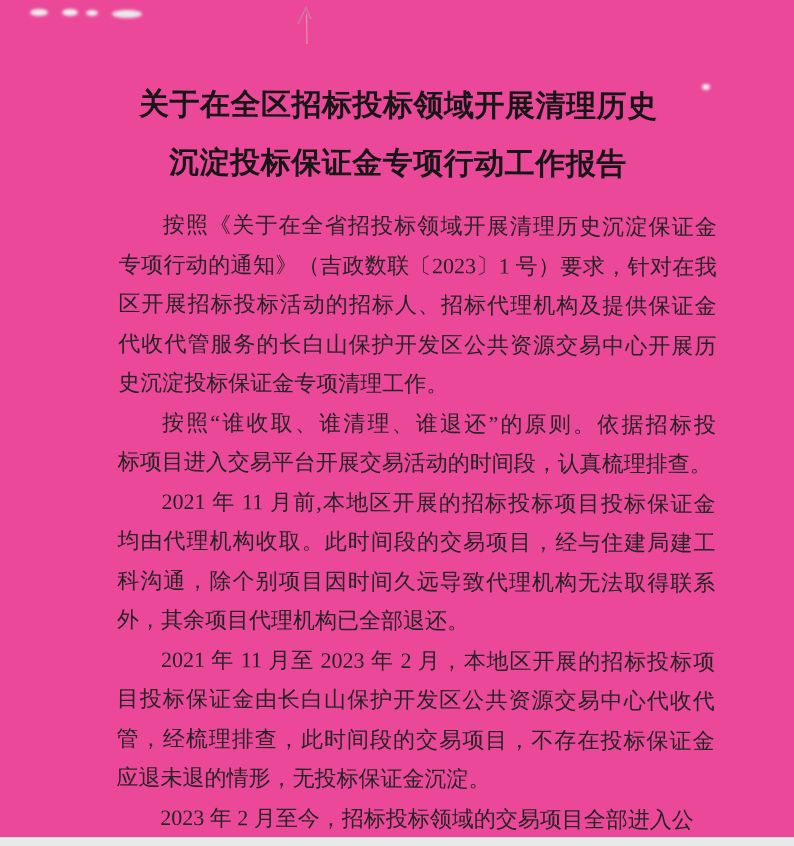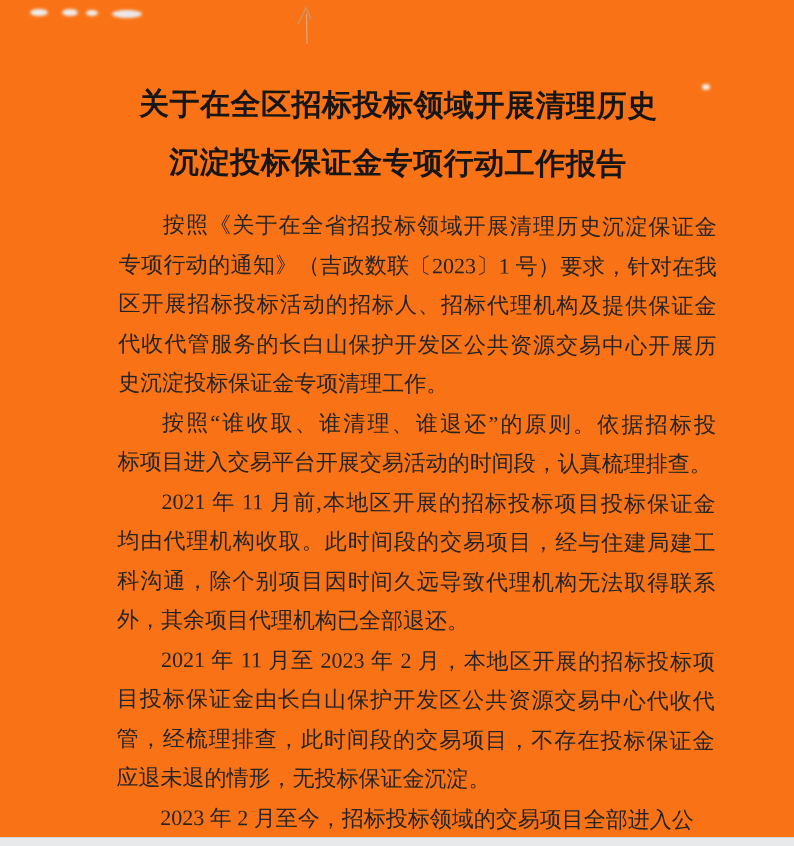--- a/index.html
+++ b/index.html
@@ -11,7 +11,7 @@
     position: relative;
     width: 794px;
     height: 846px;
-    background: #f97316;
+    background: #ec4899;
     overflow: hidden;
     font-family: "Liberation Serif", "DejaVu Serif", serif;
     color: #1f1f1f;

